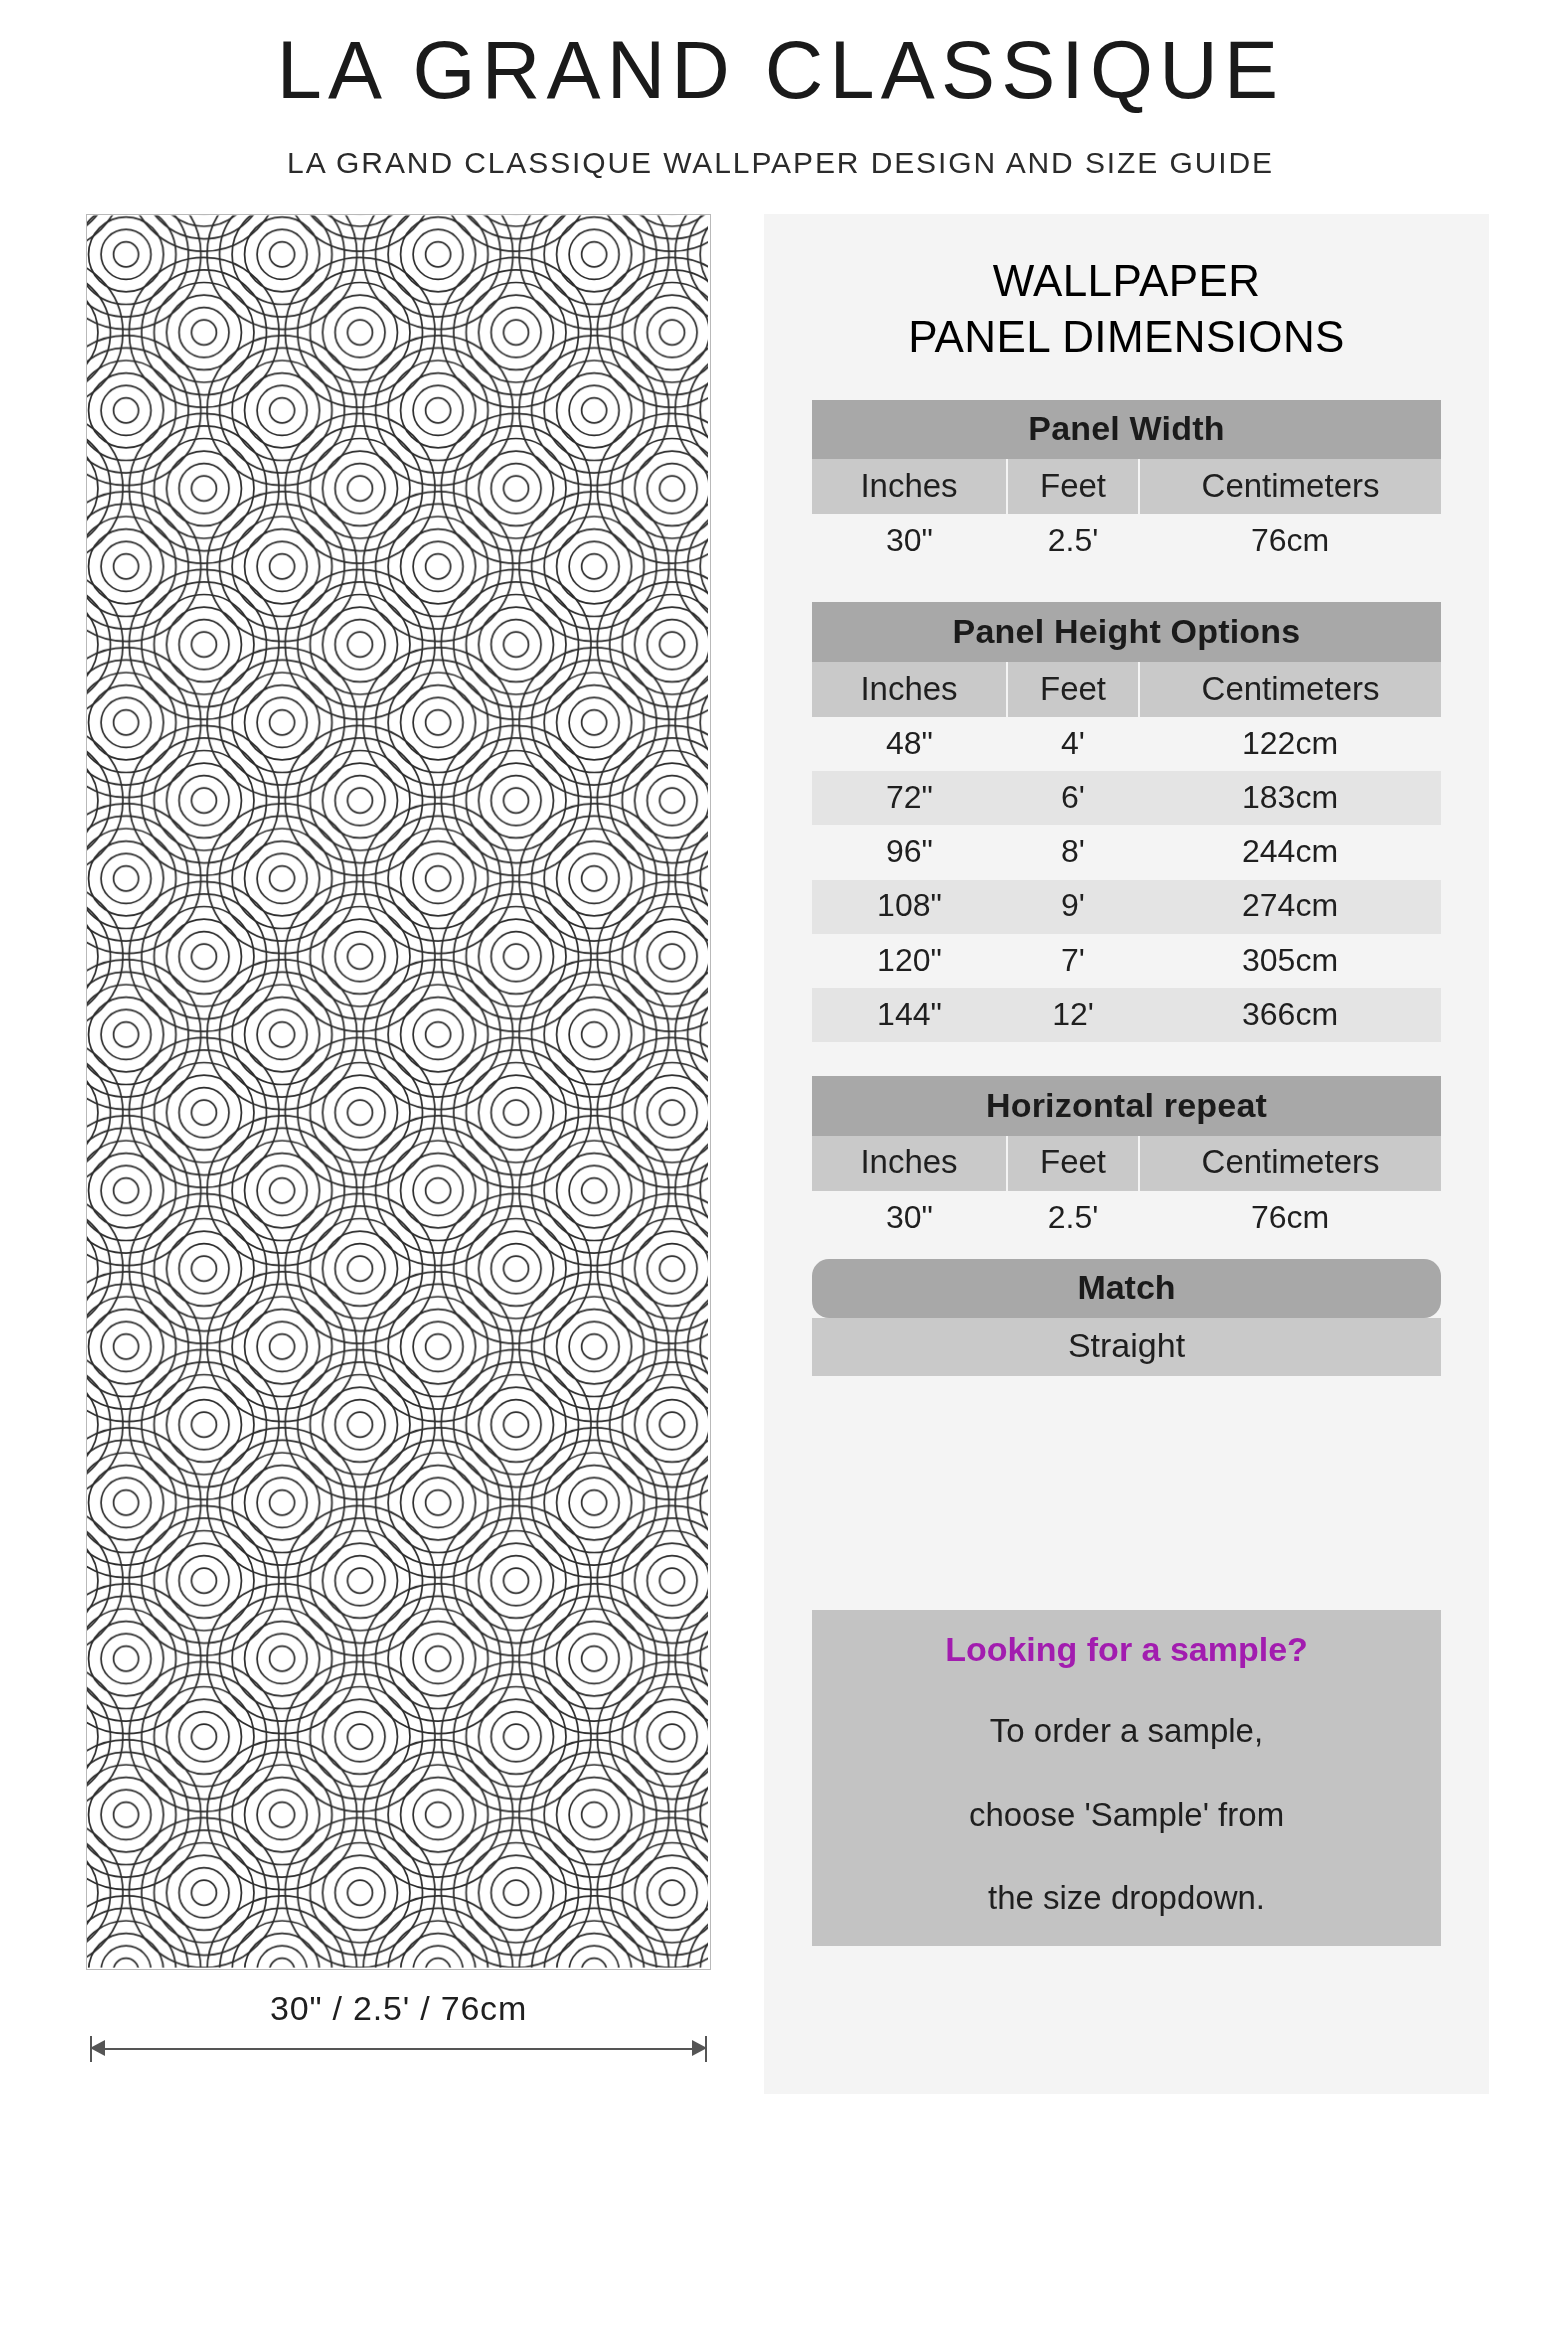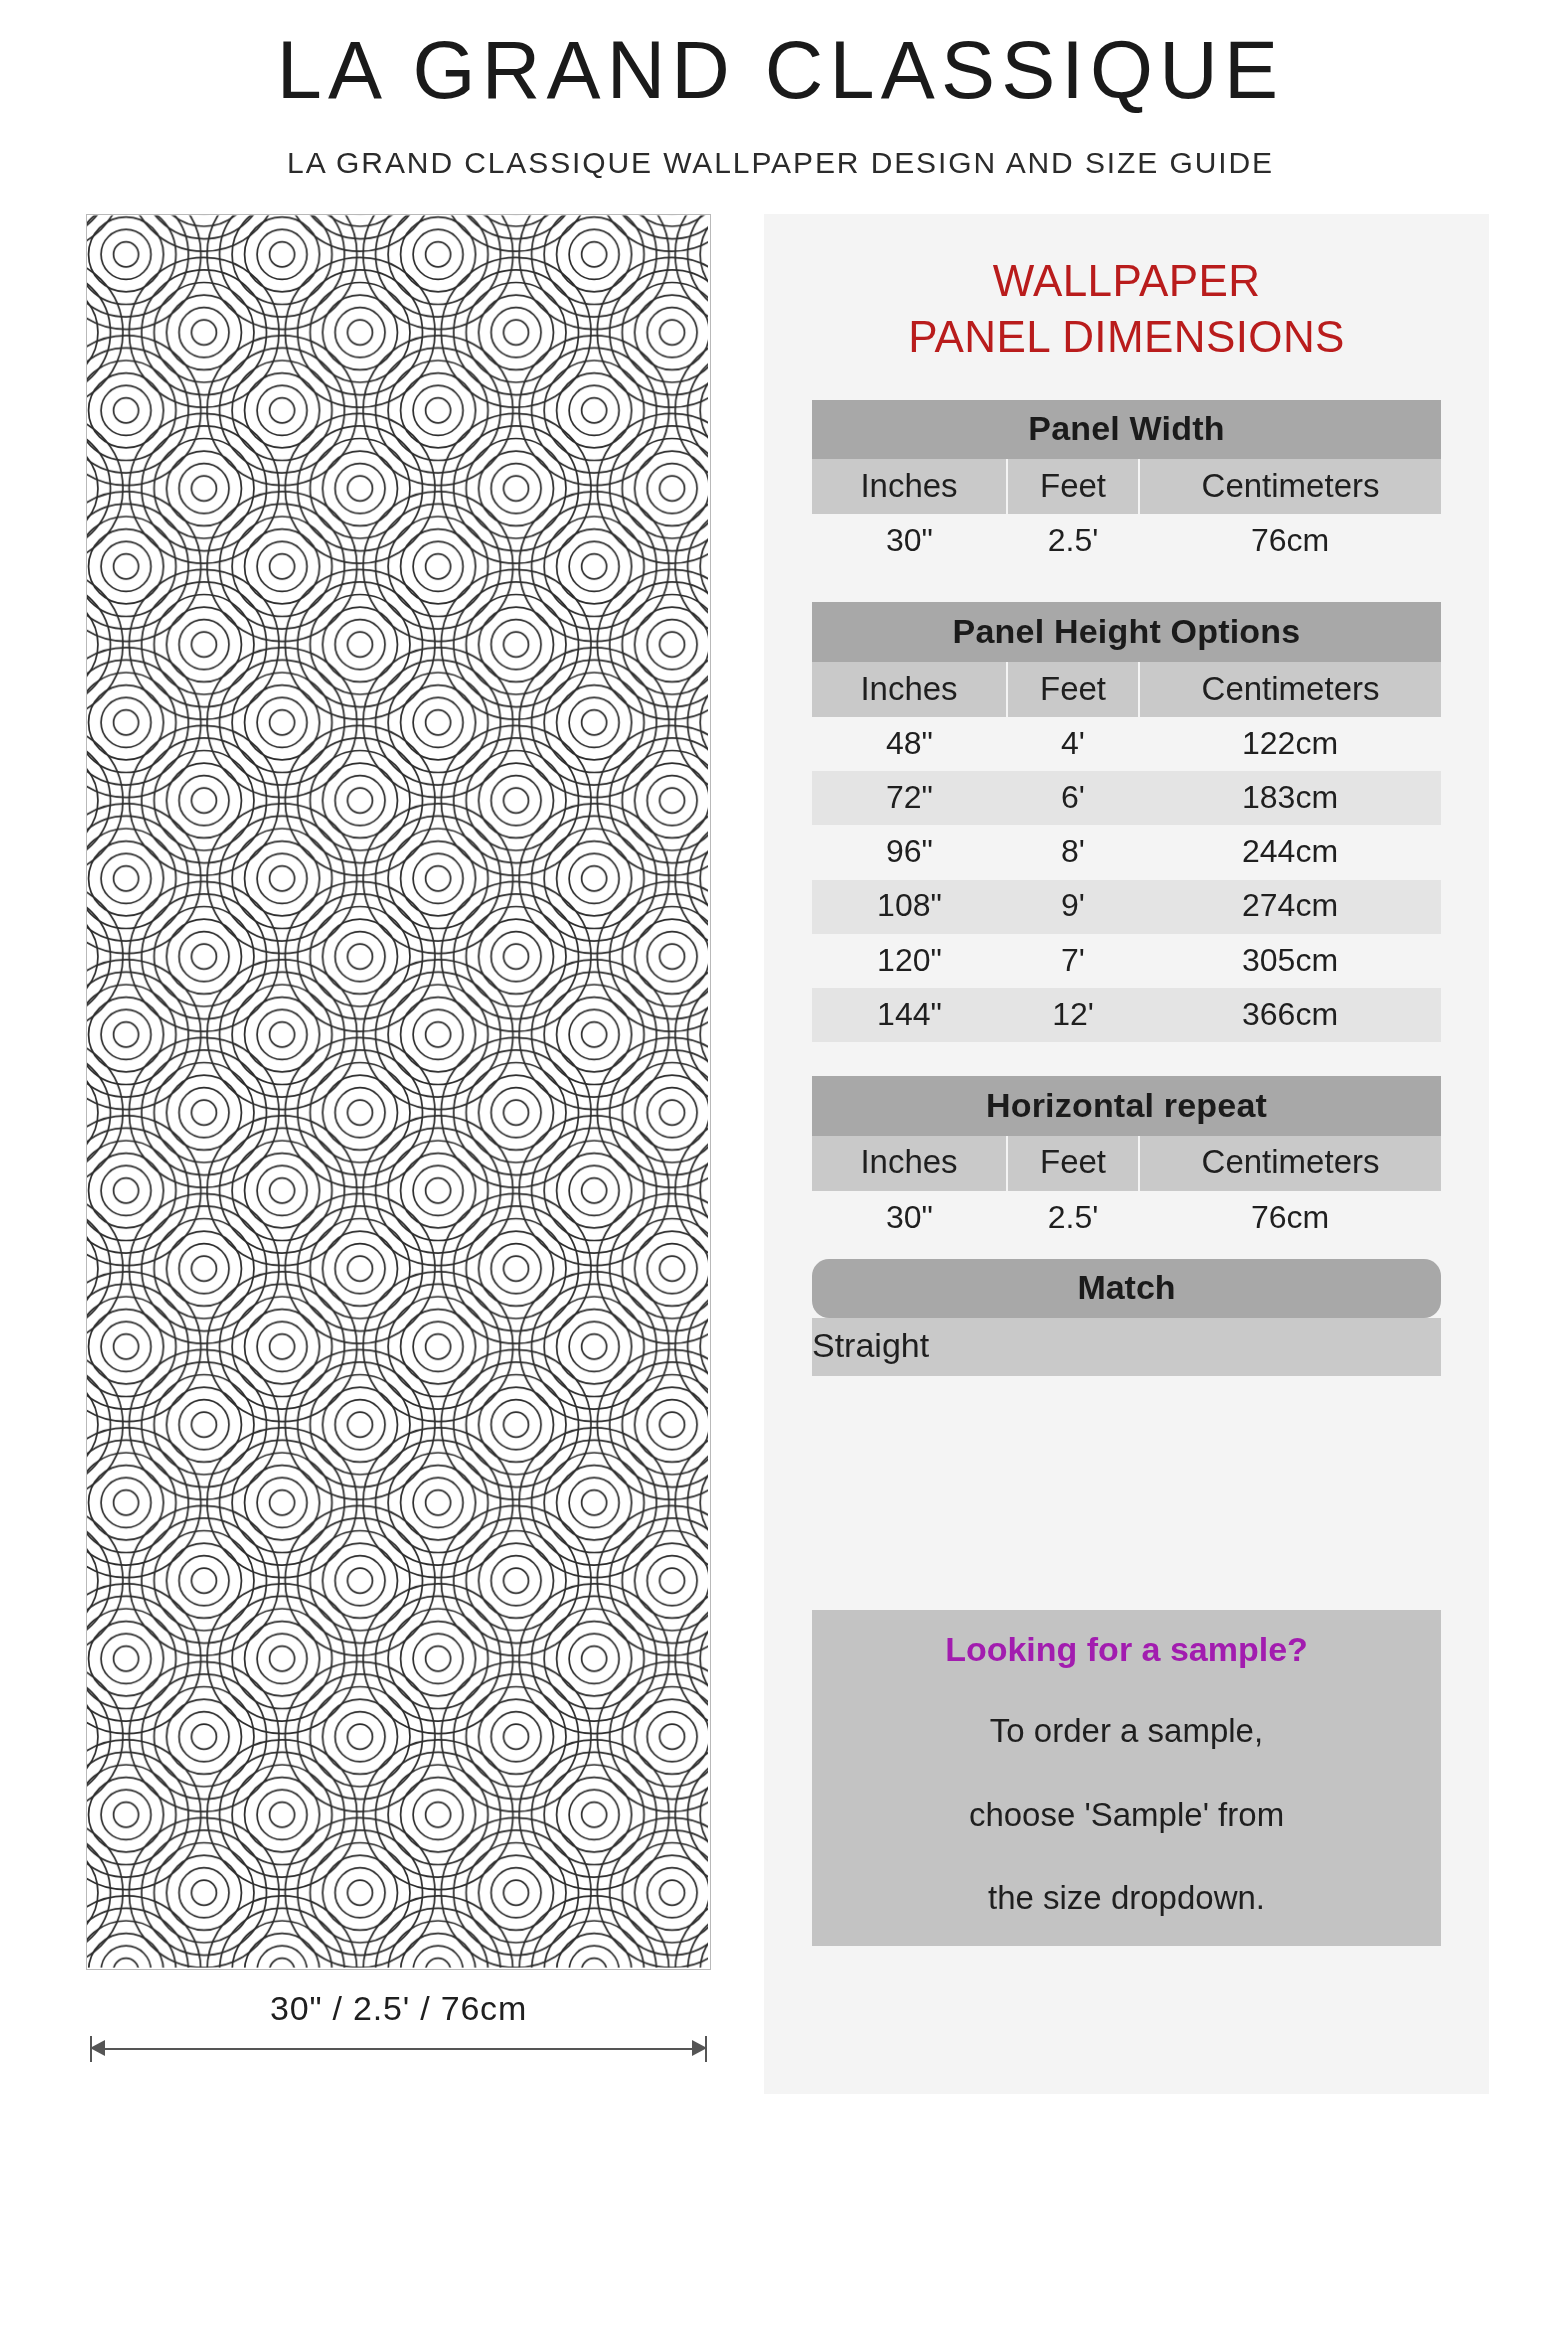--- a/index.html
+++ b/index.html
@@ -134,7 +134,7 @@
     font-size: 44px;
     font-weight: 300;
     line-height: 1.28;
-    color: #b91c1c;
+    color: #000000;
     margin-bottom: 34px;
     letter-spacing: 0.4px;
   }

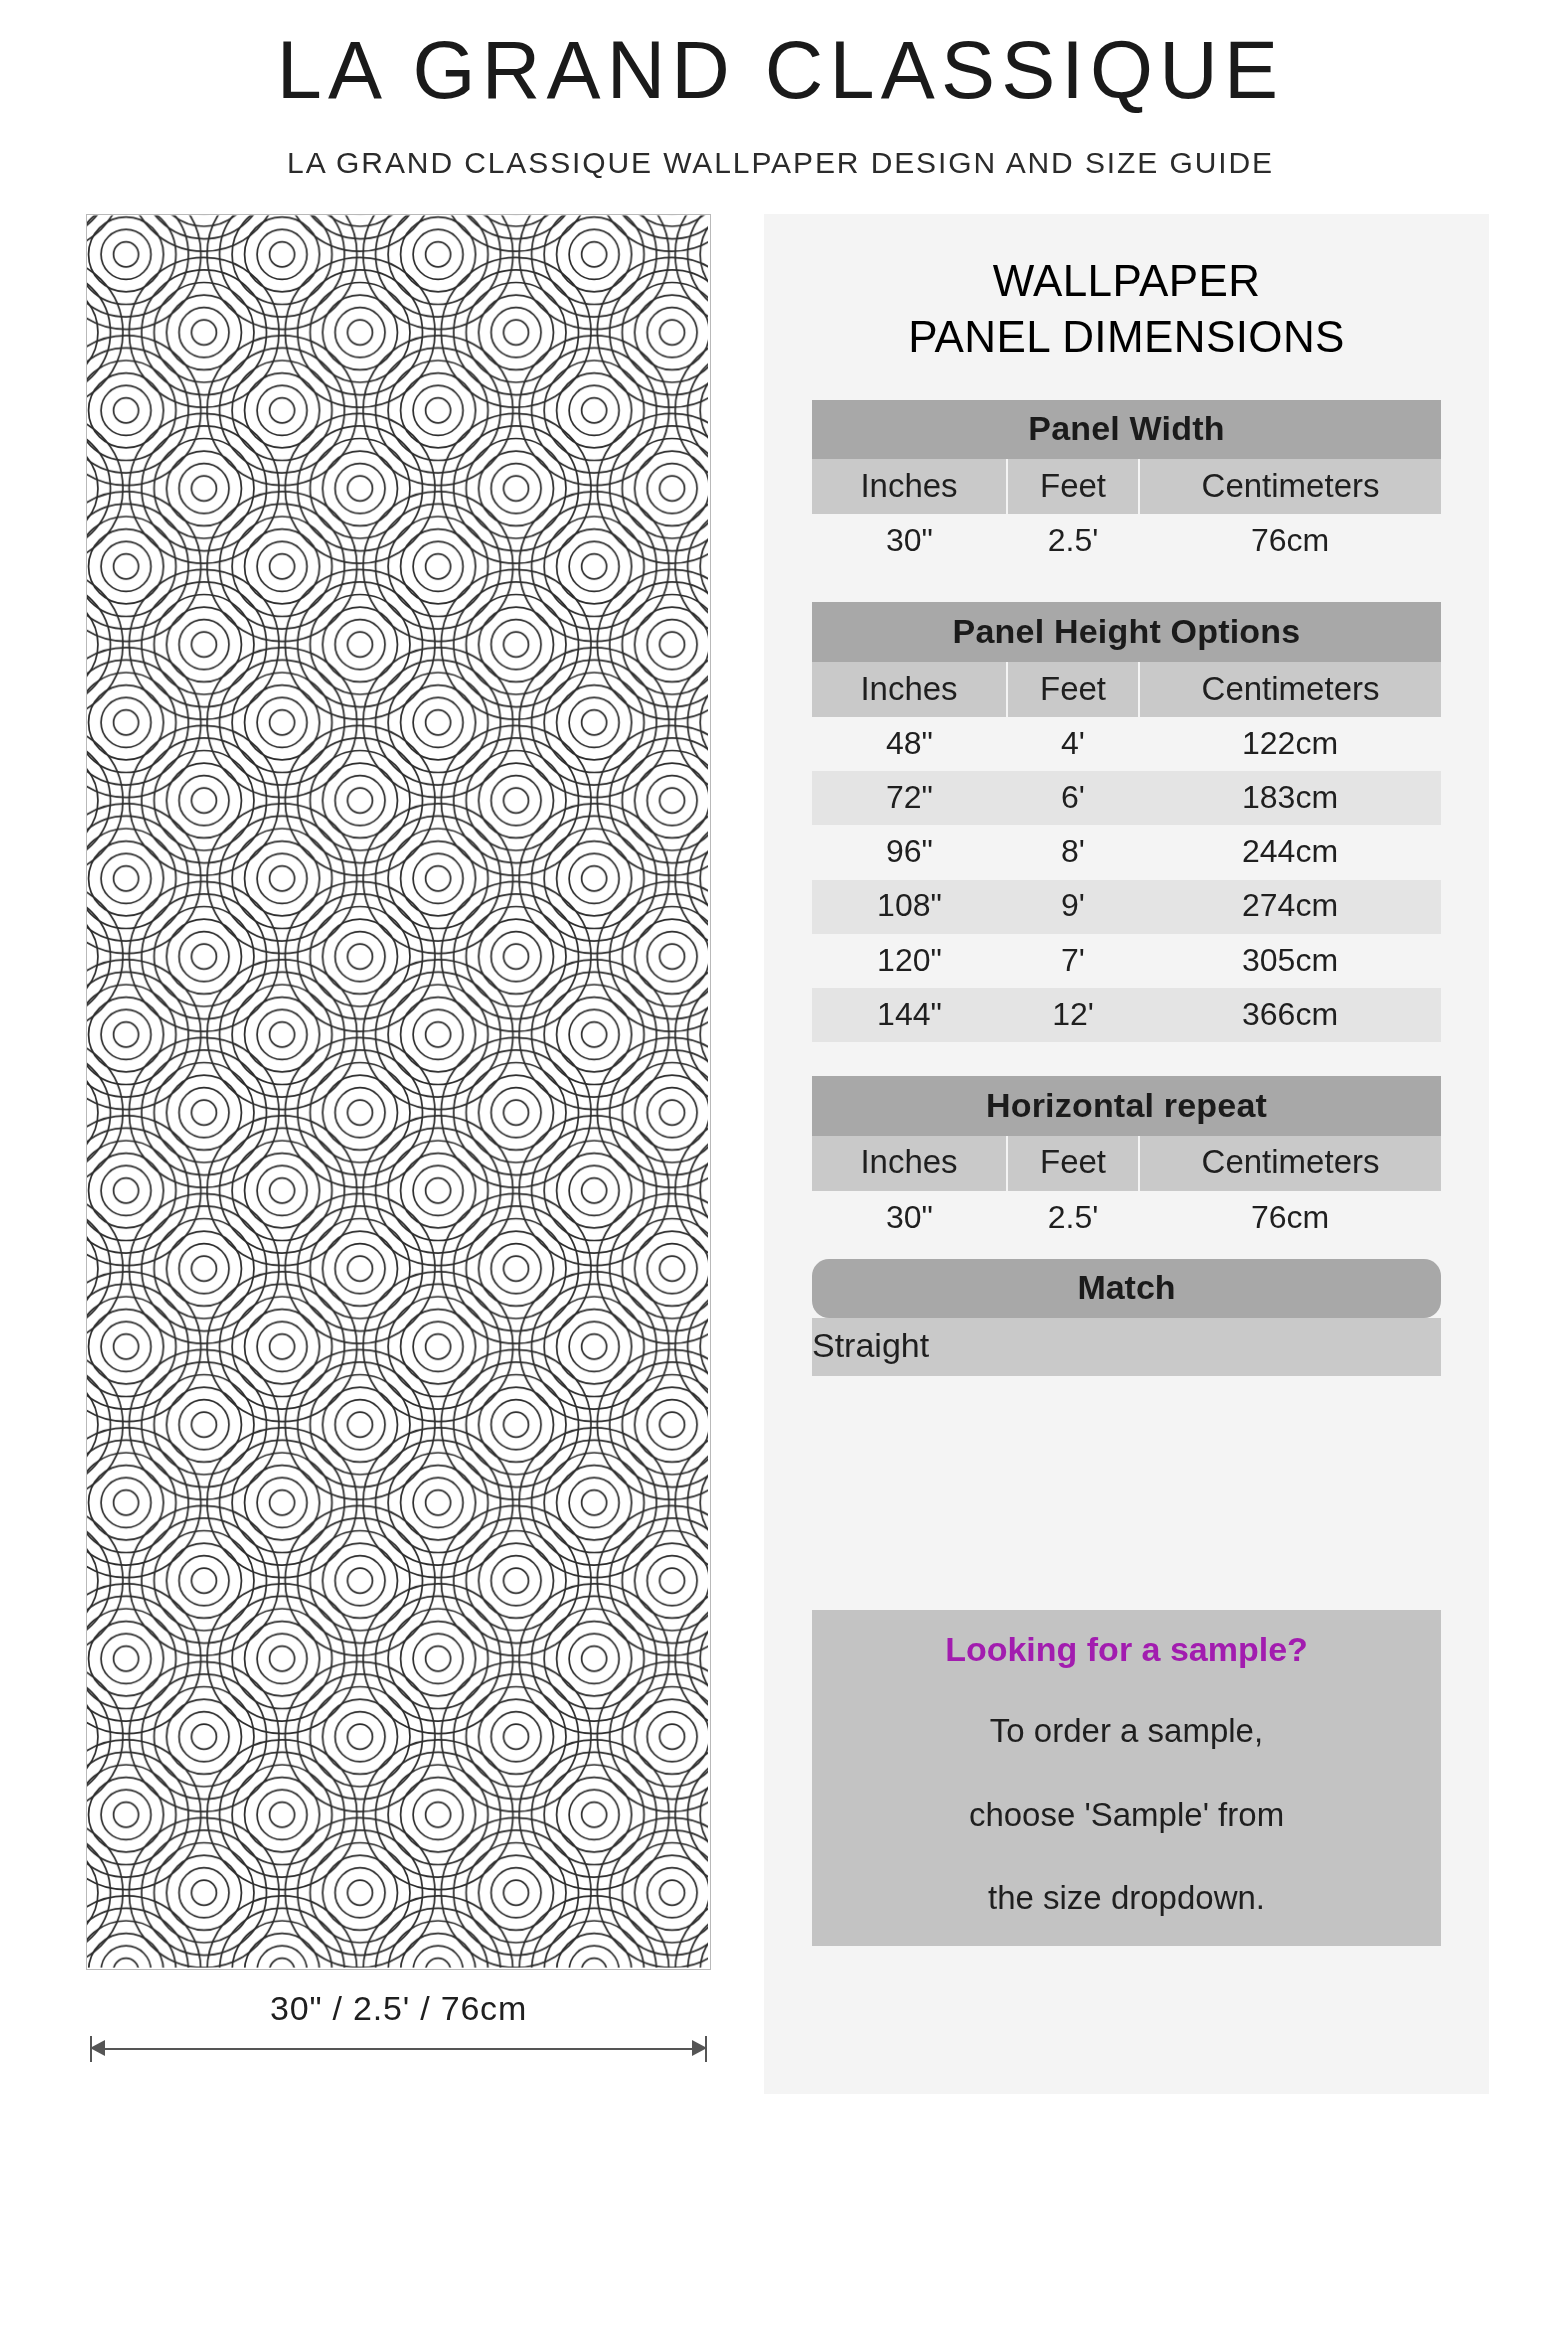--- a/index.html
+++ b/index.html
@@ -195,6 +195,7 @@
     background: #c9c9c9;
     font-size: 34px;
     font-weight: 300;
+    text-align: center;
     padding: 7.8px 0 11px 0;
     color: #1f1f1f;
   }

